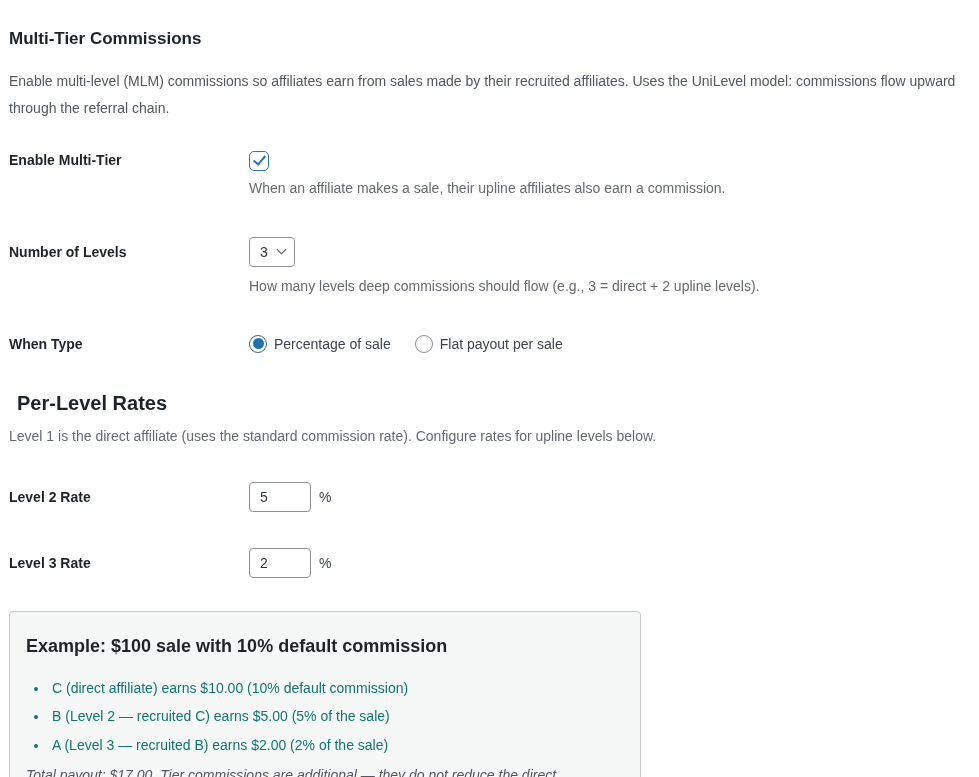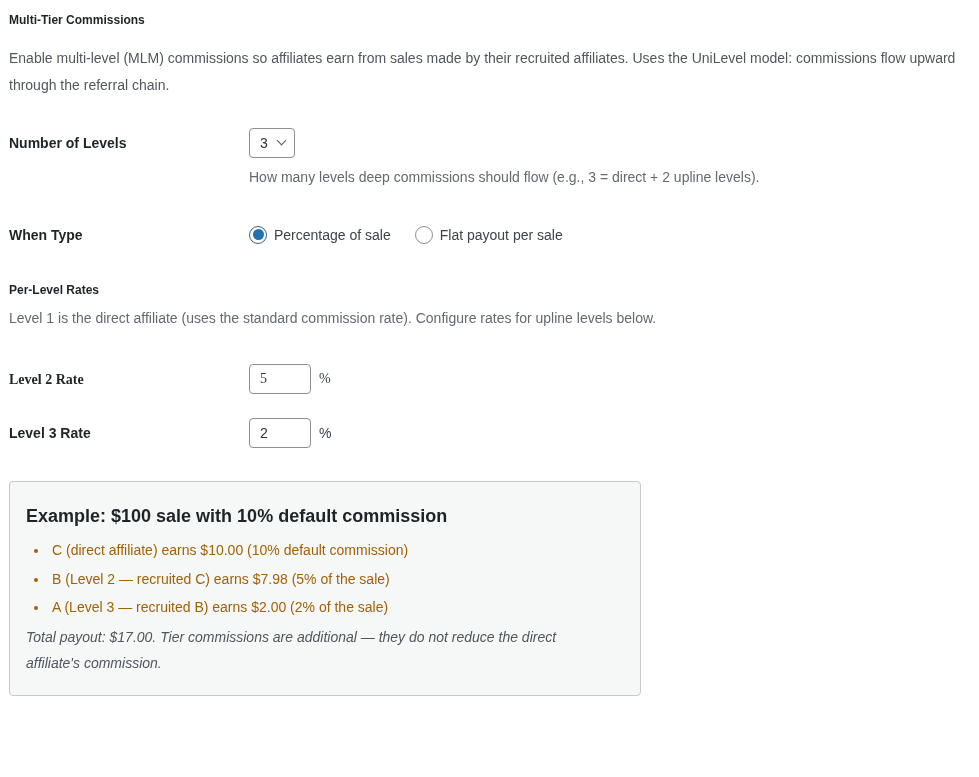--- a/index.html
+++ b/index.html
@@ -15,10 +15,10 @@
   }
 
   .page-title {
-    font-size: 12px;
-    font-weight: 700;
-    color: #1d2327;
-    margin: 2px 0 0 0;
+    font-size: 17px;
+    font-weight: 700;
+    color: #1d2327;
+    margin: 18px 0 0 0;
     line-height: 1.35;
   }
 

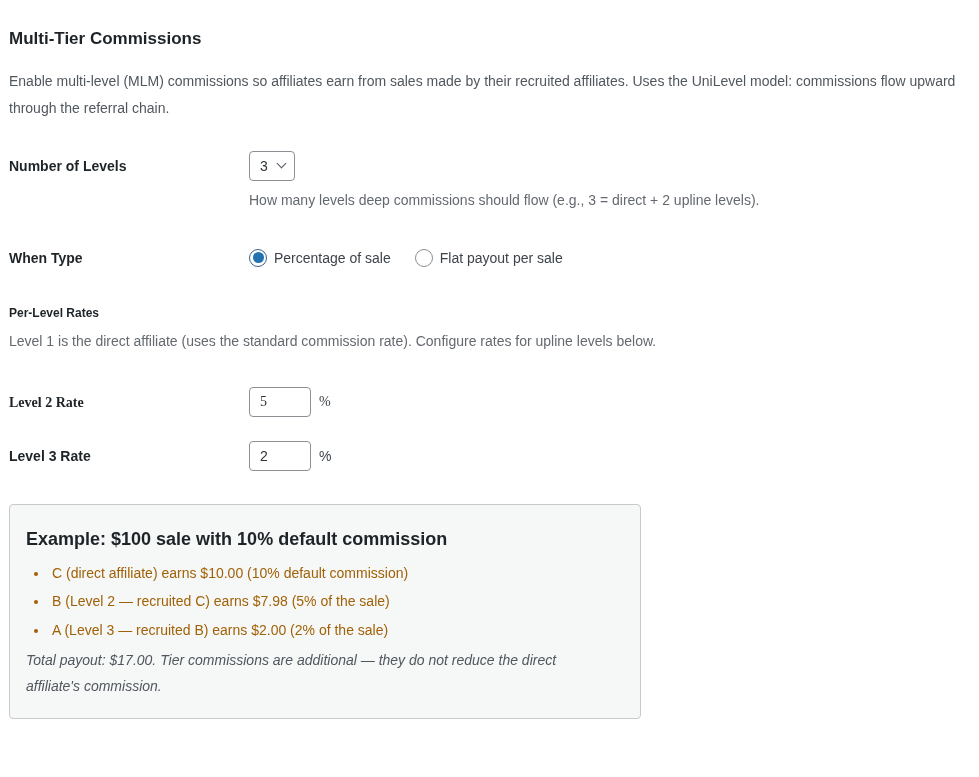--- a/index.html
+++ b/index.html
@@ -209,6 +209,13 @@
 
 <div class="form-rows">
 
+  <div class="form-row">
+    <div class="row-label">Enable Multi-Tier</div>
+    <div>
+      <input type="checkbox" class="wp-checkbox" checked="" style="">
+      <p class="field-desc">When an affiliate makes a sale, their upline affiliates also earn a commission.</p>
+    </div>
+  </div>
 
   <div class="form-row">
     <div class="row-label pt">Number of Levels</div>

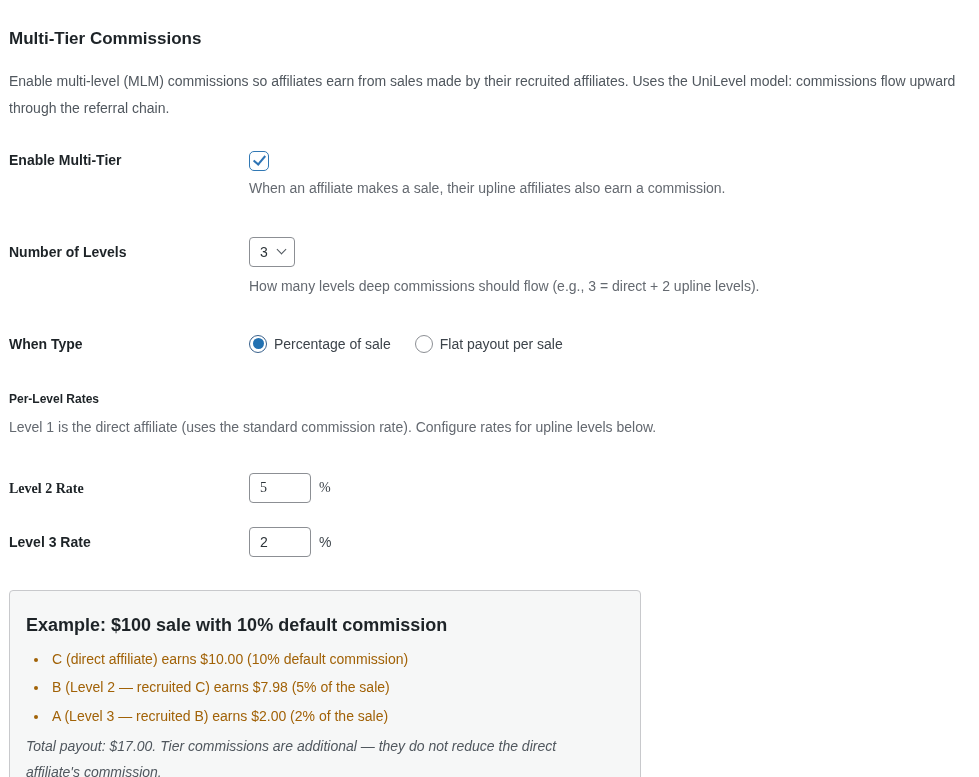--- a/index.html
+++ b/index.html
@@ -148,10 +148,10 @@
 
   
   .section-heading {
-    font-size: 12px;
-    font-weight: 700;
-    color: #1d2327;
-    margin: 0;
+    font-size: 20px;
+    font-weight: 700;
+    color: #1d2327;
+    margin: 8px;
   }
   .section-desc {
     margin: 11px 0 0 0;

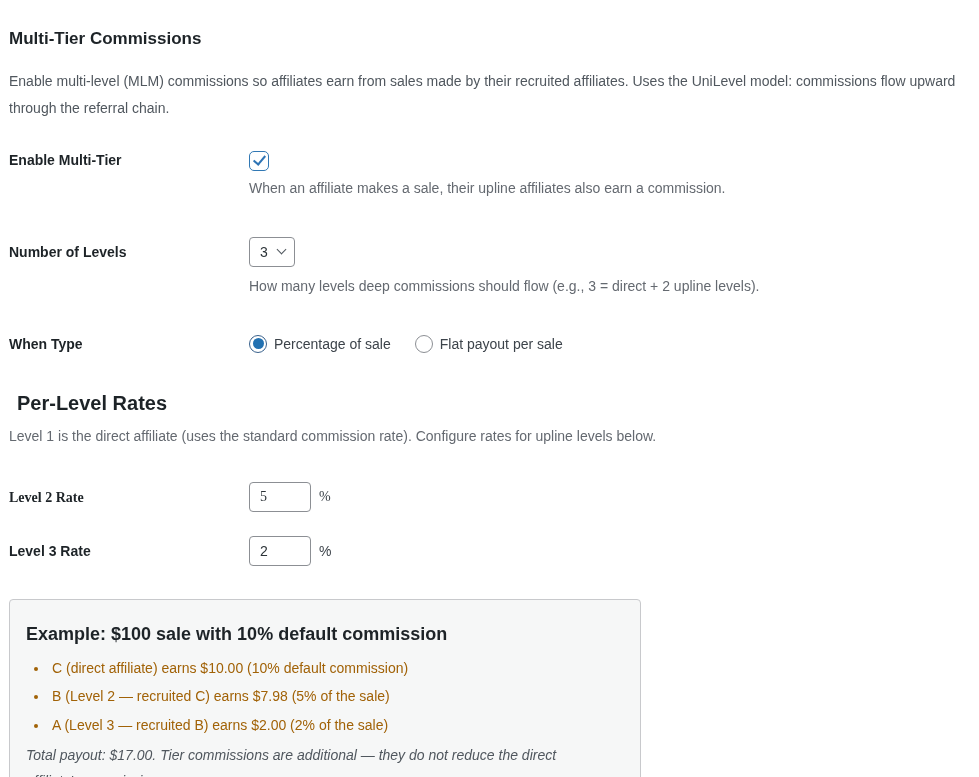--- a/index.html
+++ b/index.html
@@ -249,7 +249,7 @@
     <p class="section-desc">Level 1 is the direct affiliate (uses the standard commission rate). Configure rates for upline levels below.</p>
   </div>
 
-  <div class="form-row" style="margin-bottom:24px;font-family:Liberation Serif, serif;">
+  <div class="form-row" style="margin-bottom:36px;">
     <div class="row-label pt">Level 2 Rate</div>
     <div class="rate-field">
       <input type="text" class="small-input" value="5" style="">

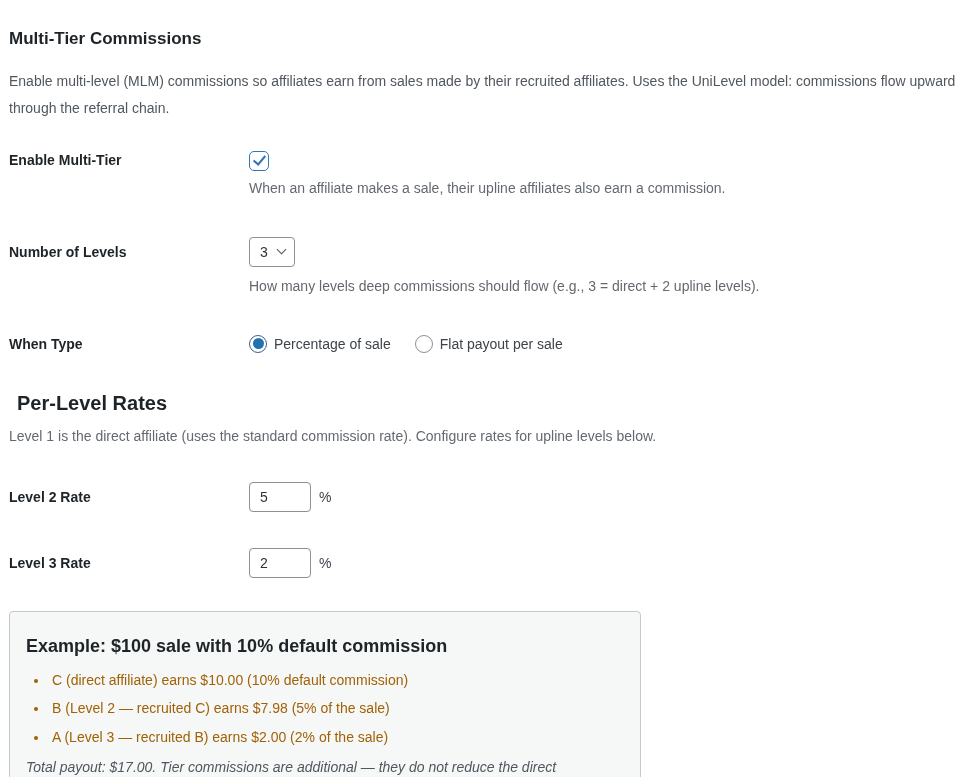--- a/index.html
+++ b/index.html
@@ -182,9 +182,9 @@
     color: #50575e;
   }
   .example-list {
-    margin: 13px 0 0 0;
+    margin: 21px 0 0 0;
     padding-left: 23px;
-    color: #a16207;
+    color: #0f766e;
   }
   .example-list li {
     margin-bottom: 8px;

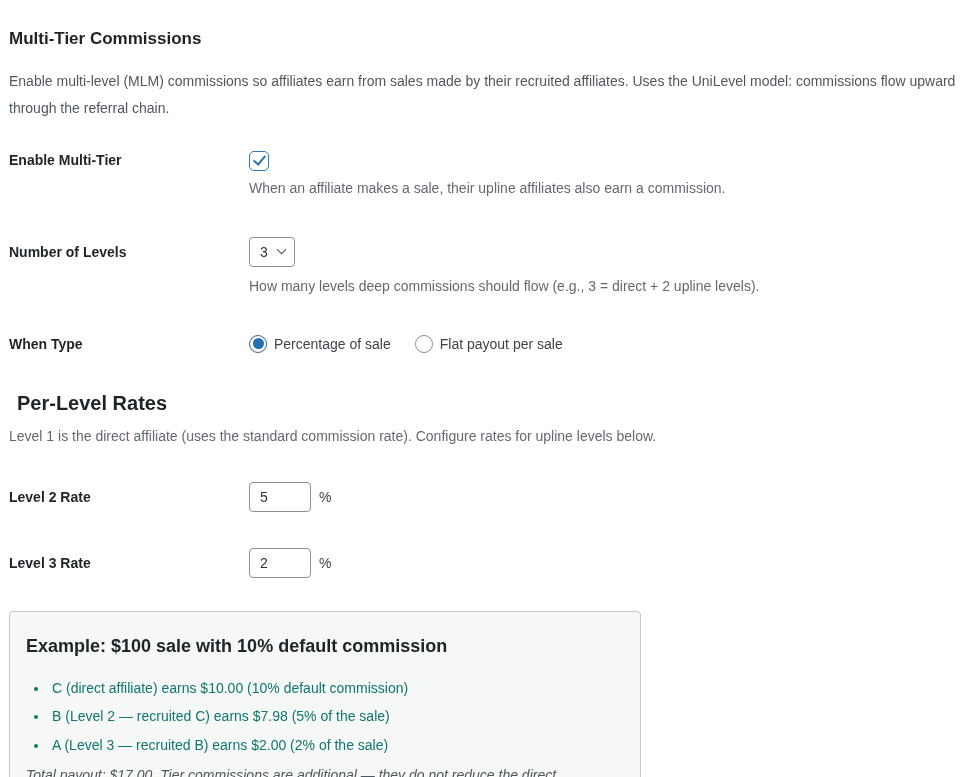--- a/index.html
+++ b/index.html
@@ -271,7 +271,7 @@
   <p class="example-title">Example: $100 sale with 10% default commission</p>
   <ul class="example-list">
     <li>C (direct affiliate) earns $10.00 (10% default commission)</li>
-    <li>B (Level 2 — recruited C) earns $7.98 (5% of the sale)</li>
+    <li>B (Level 2 — recruited C) earns $5.00 (5% of the sale)</li>
     <li>A (Level 3 — recruited B) earns $2.00 (2% of the sale)</li>
   </ul>
   <em class="example-note">Total payout: $17.00. Tier commissions are additional — they do not reduce the direct affiliate's commission.</em>

